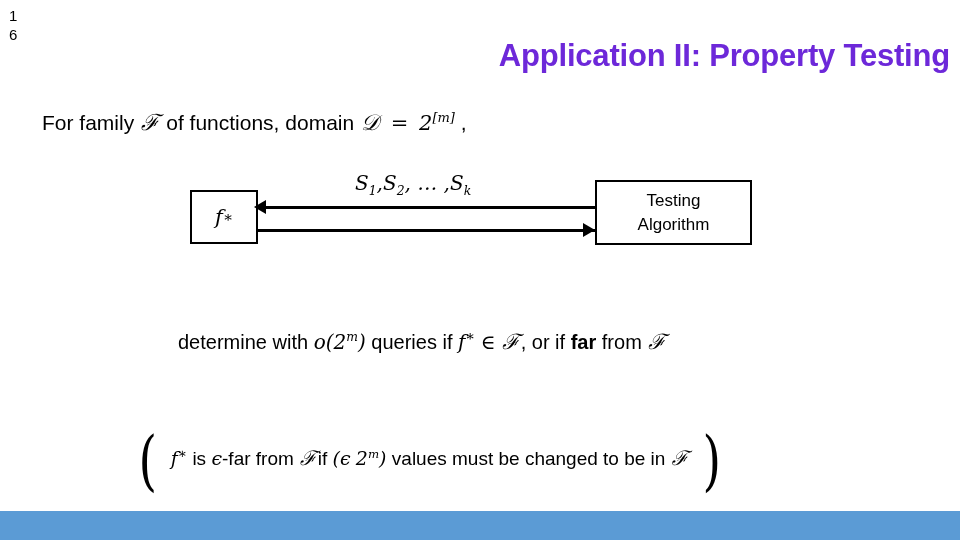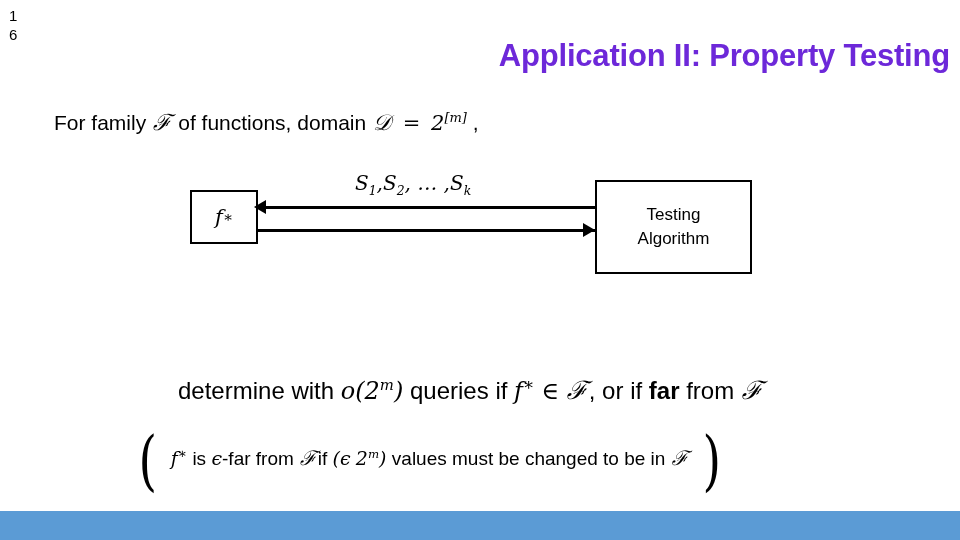--- a/index.html
+++ b/index.html
@@ -97,7 +97,6 @@
     top: 103px;
     font-size: 21px;
     line-height: 30px;
-    margin-left: 12px;
   }
 
   

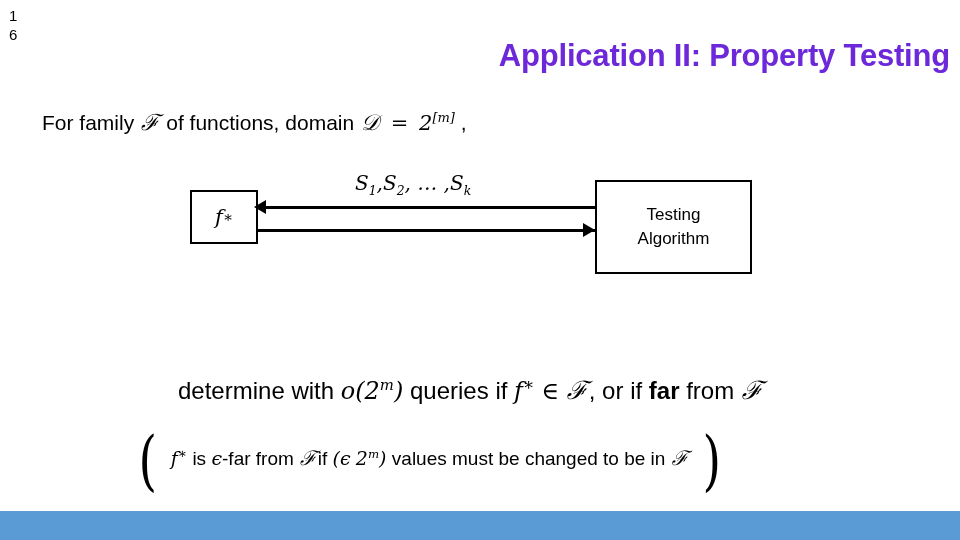--- a/index.html
+++ b/index.html
@@ -121,7 +121,7 @@
     left: 595px;
     top: 180px;
     width: 157px;
-    height: 94px;
+    height: 65px;
     font-size: 17px;
     line-height: 24px;
     flex-direction: column;

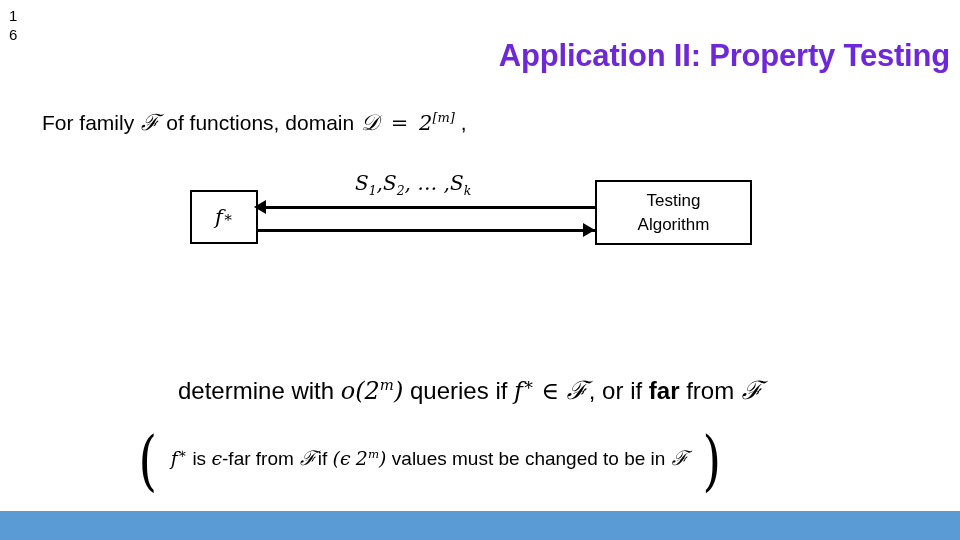--- a/index.html
+++ b/index.html
@@ -183,9 +183,8 @@
   #line-determine {
     left: 178px;
     top: 321px;
-    font-size: 24px;
+    font-size: 20px;
     line-height: 30px;
-    margin-top: 48px;
   }
 
   

